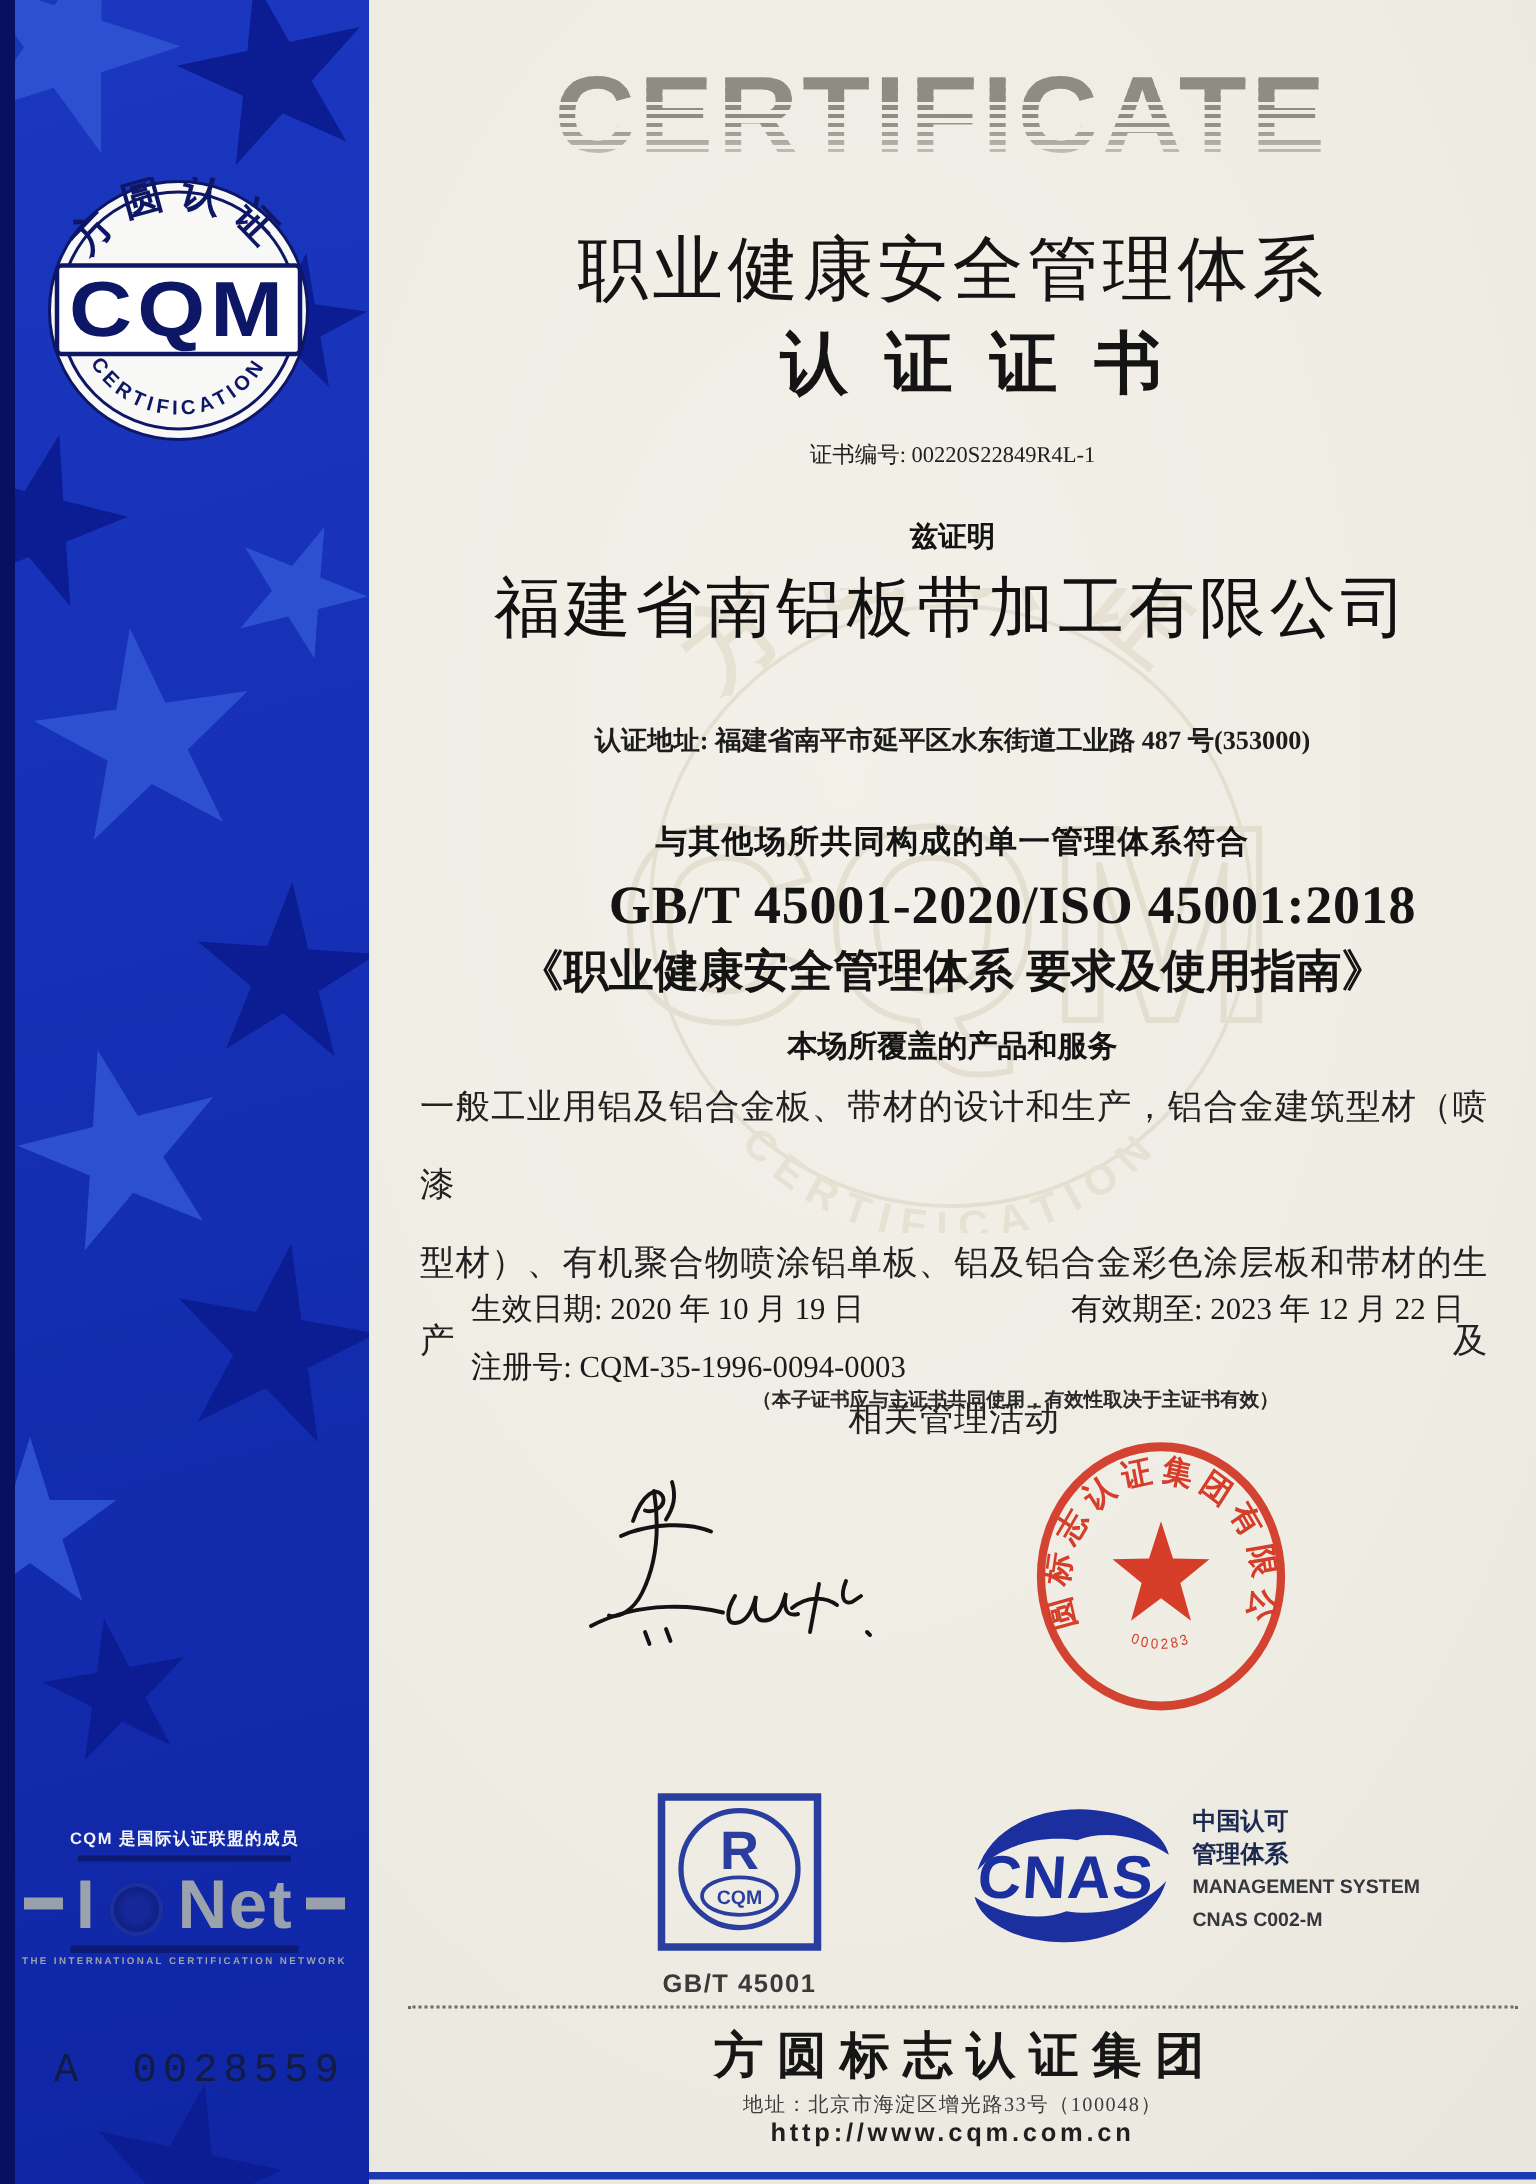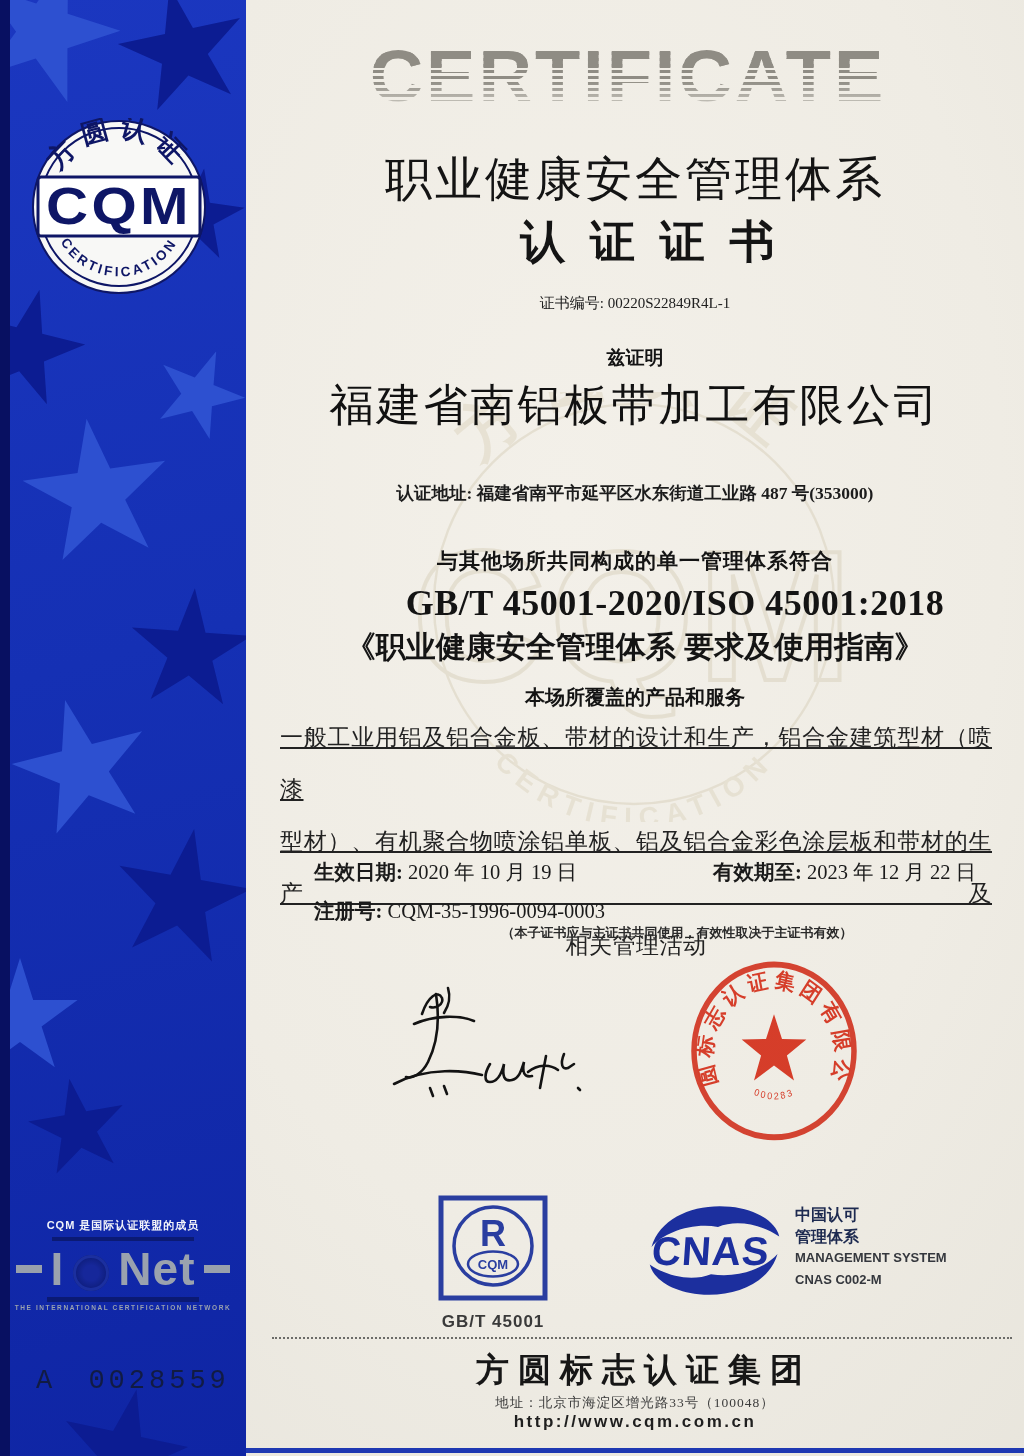--- a/index.html
+++ b/index.html
@@ -57,7 +57,7 @@
   .scopehead{top:684px;font-size:20px;font-weight:bold;}
   .scope{position:absolute;left:34px;top:712px;width:712px;font-size:23px;color:#222;
          line-height:52px;letter-spacing:.5px;}
-  .scope .j{text-align:justify;text-align-last:justify;text-decoration:underline;}
+  .scope .j{text-align:justify;text-align-last:justify;}
   .scope .c{text-align:center;}
   .dates{position:absolute;left:68px;top:858px;width:662px;display:flex;justify-content:space-between;
          font-size:20.5px;color:#1a1a1a;}

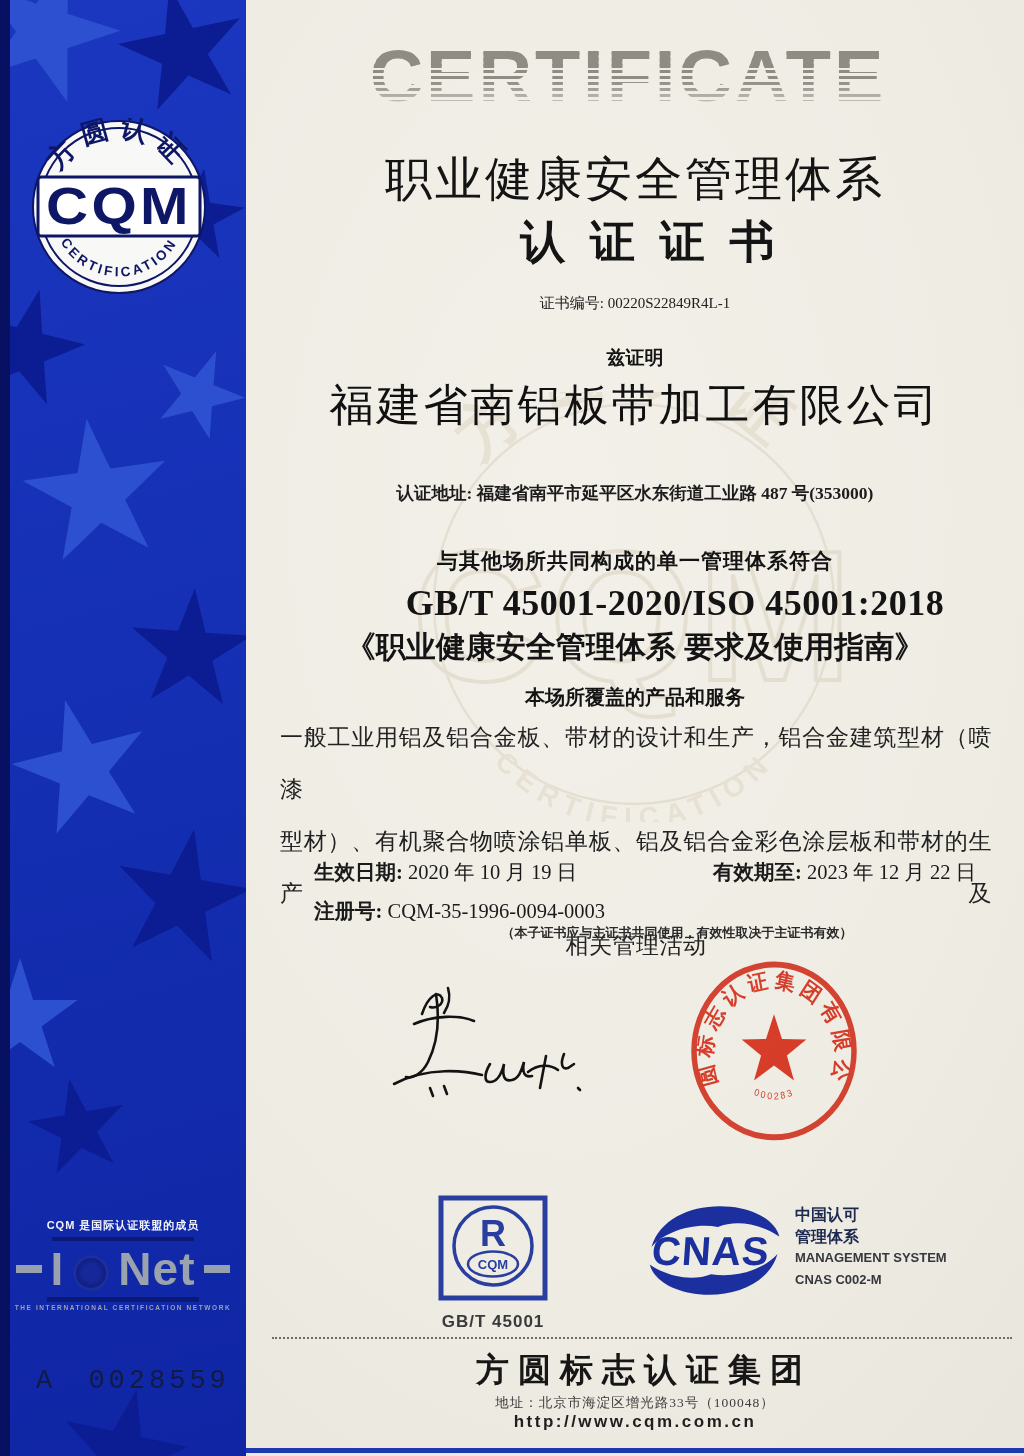--- a/index.html
+++ b/index.html
@@ -61,7 +61,7 @@
   .scope .c{text-align:center;}
   .dates{position:absolute;left:68px;top:858px;width:662px;display:flex;justify-content:space-between;
          font-size:20.5px;color:#1a1a1a;}
-  .dates b,.reg b{font-weight:700;text-align:center;}
+  .dates b,.reg b{font-weight:400;text-align:center;}
   .reg{position:absolute;left:68px;top:897px;font-size:20.5px;color:#1a1a1a;}
   .note{position:absolute;left:0;top:924px;width:862px;text-align:center;font-size:13px;
         font-weight:600;color:#2a2a2a;}

